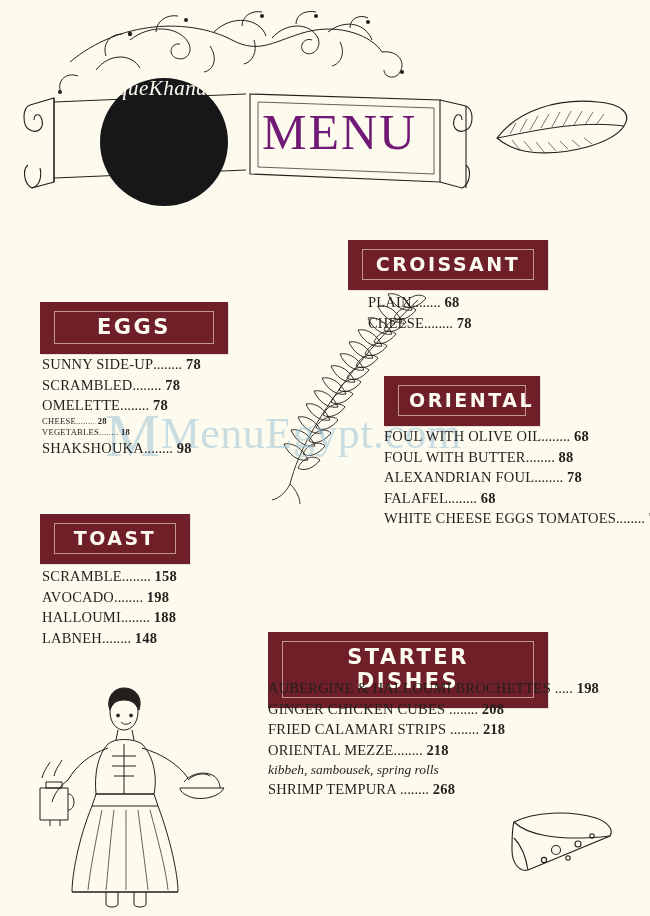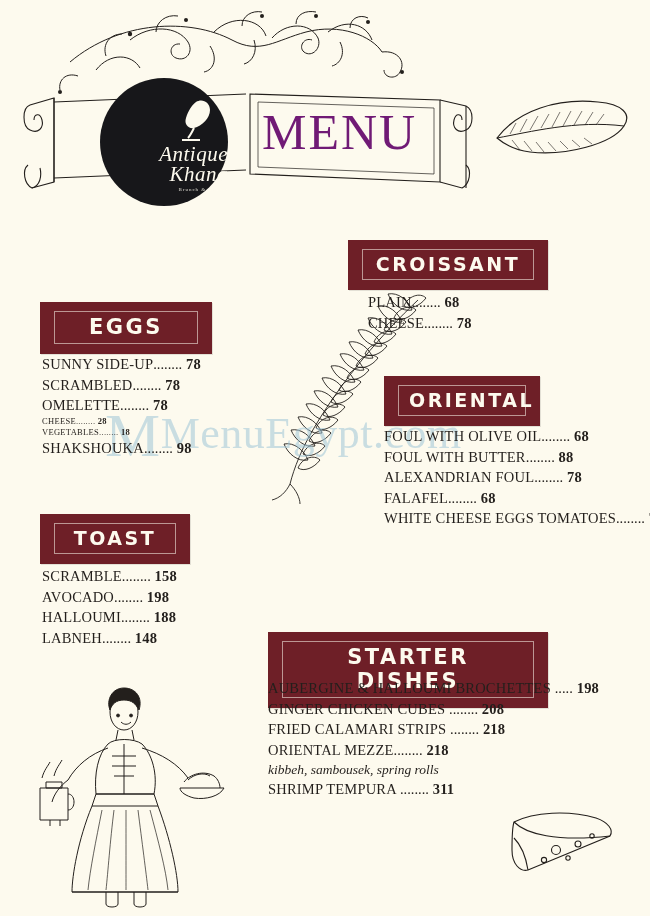--- a/index.html
+++ b/index.html
@@ -43,8 +43,8 @@
     background: #17171a;
     color: #fdfaee;
     display: flex;
-    flex-direction: column;
-    align-items: flex-end;
+    flex-direction: row;
+    align-items: flex-start;
     justify-content: flex-end;
     padding-bottom: 14px;
     box-sizing: border-box;

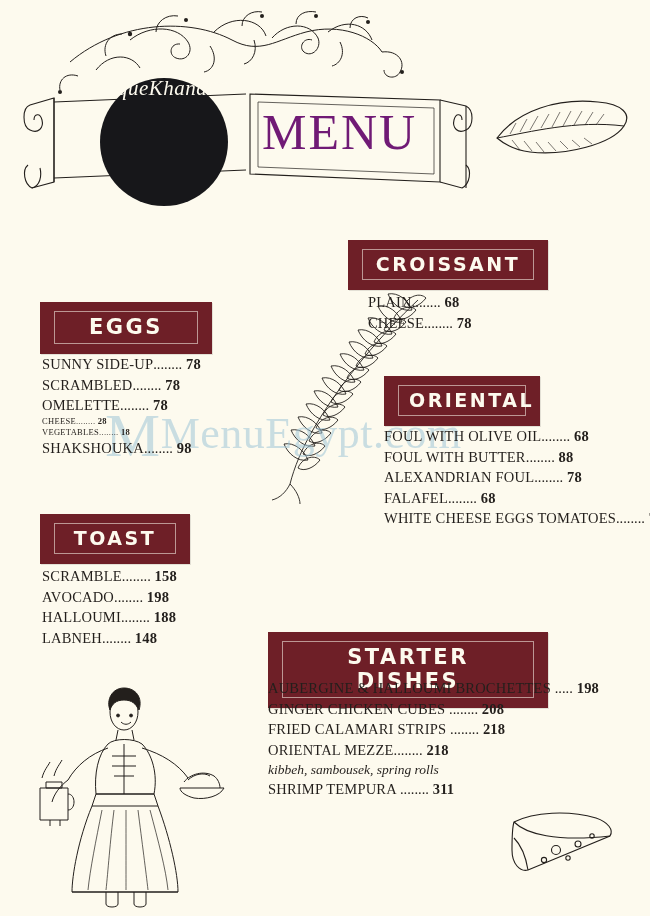--- a/index.html
+++ b/index.html
@@ -296,7 +296,7 @@
     </div>
   </div>
 
-  <div class="sec-head" style="left:40px; top:302px; width:172px;">
+  <div class="sec-head" style="left:40px; top:302px; width:188px;">
     <span class="inner" style="font-size:21px;">EGGS</span>
   </div>
   <div class="list" style="left:42px; top:354px;">

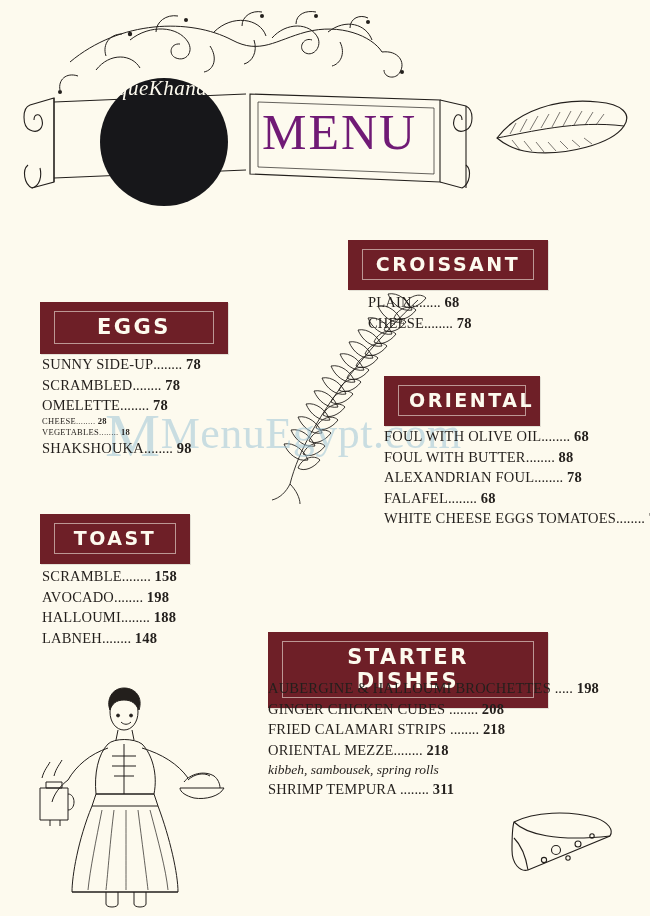--- a/index.html
+++ b/index.html
@@ -377,7 +377,7 @@
     </div>
     <div class="note">kibbeh, sambousek, spring rolls</div>
     <div class="item">
-      <span class="nm">SHRIMP TEMPURA</span> <span class="dots">........</span> <span class="pr">311</span>
+      <span class="nm">SHRIMP TEMPURA</span> <span class="dots">........</span> <span class="pr">268</span>
     </div>
   </div>
 

